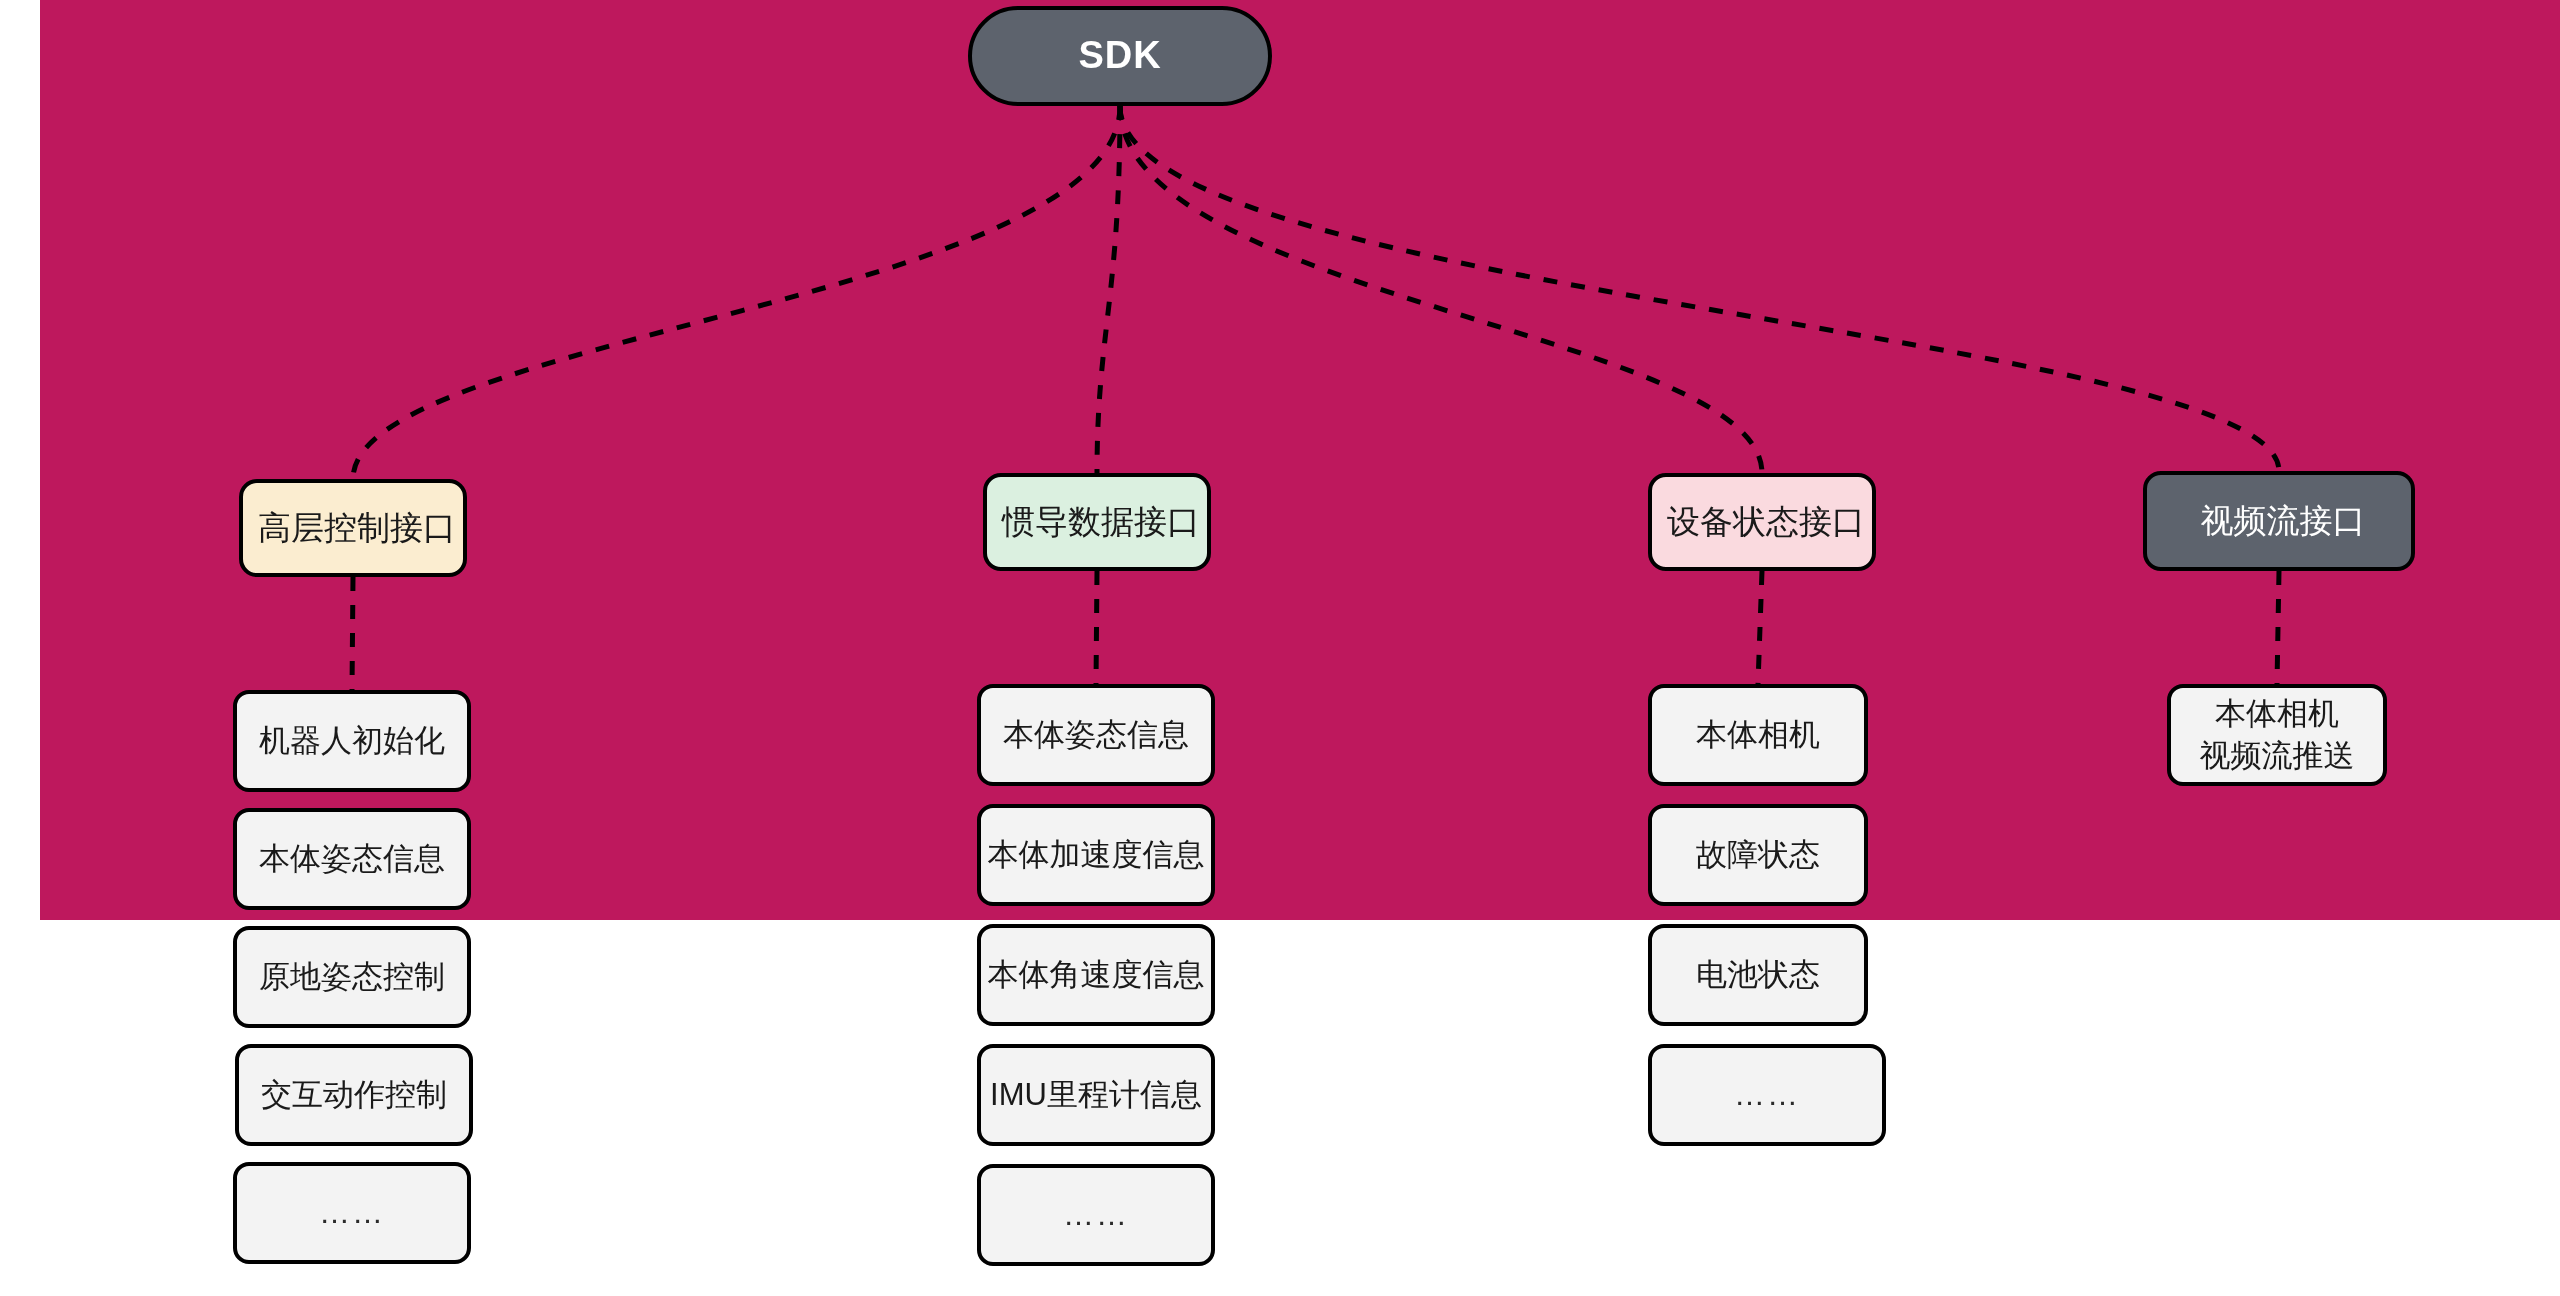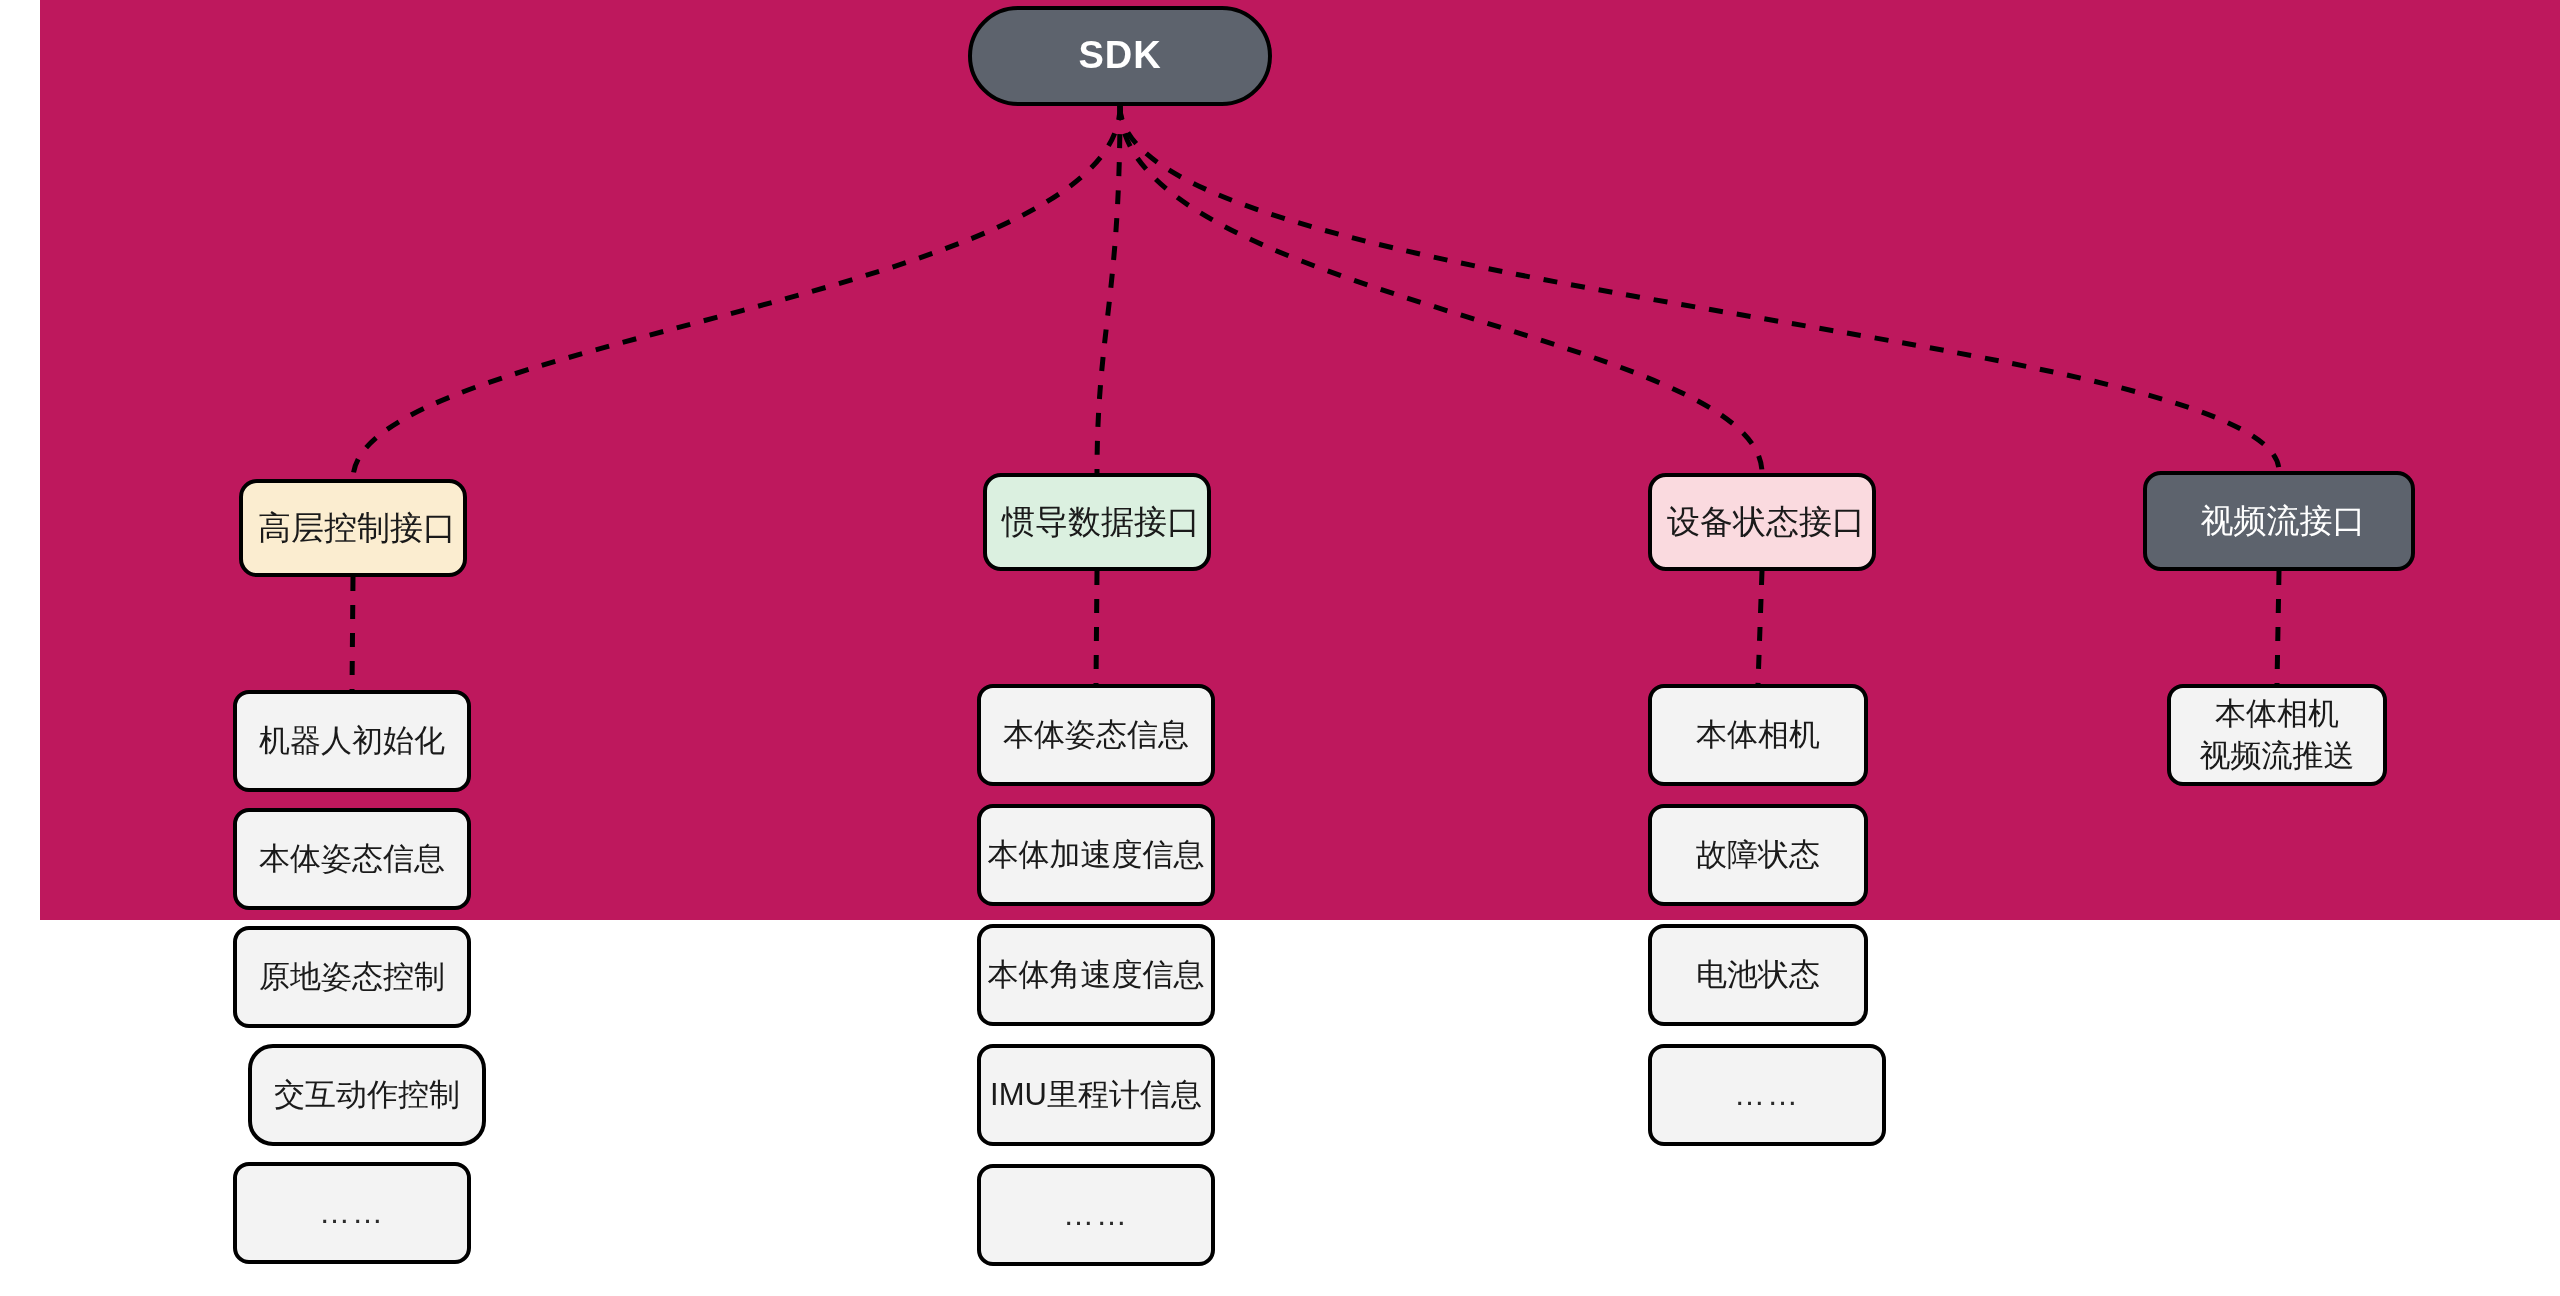--- a/index.html
+++ b/index.html
@@ -94,7 +94,7 @@
       <div class="node node-leaf" style="left: 193px; top: 690px; width: 238px; height: 102px;"><span>机器人初始化</span></div>
       <div class="node node-leaf" style="left: 193px; top: 808px; width: 238px; height: 102px;"><span>本体姿态信息</span></div>
       <div class="node node-leaf" style="left: 193px; top: 926px; width: 238px; height: 102px;"><span>原地姿态控制</span></div>
-      <div class="node node-leaf" style="left: 208px; top: 1044px; width: 238px; height: 102px; border-radius: 25px;"><span>交互动作控制</span></div>
+      <div class="node node-leaf" style="left: 195px; top: 1044px; width: 238px; height: 102px;"><span>交互动作控制</span></div>
       <div class="node node-leaf leaf-ellipsis" style="left: 193px; top: 1162px; width: 238px; height: 102px;"><span>……</span></div>
       <div class="node node-category cat-imu" style="left: 943px; top: 473px; width: 228px; height: 98px;"><span>惯导数据接口</span></div>
       <div class="node node-leaf" style="left: 937px; top: 684px; width: 238px; height: 102px;"><span>本体姿态信息</span></div>

